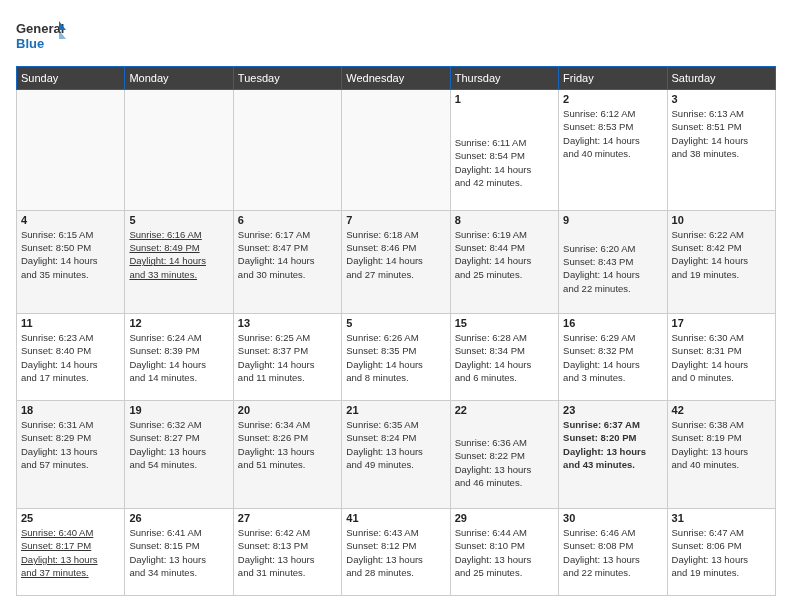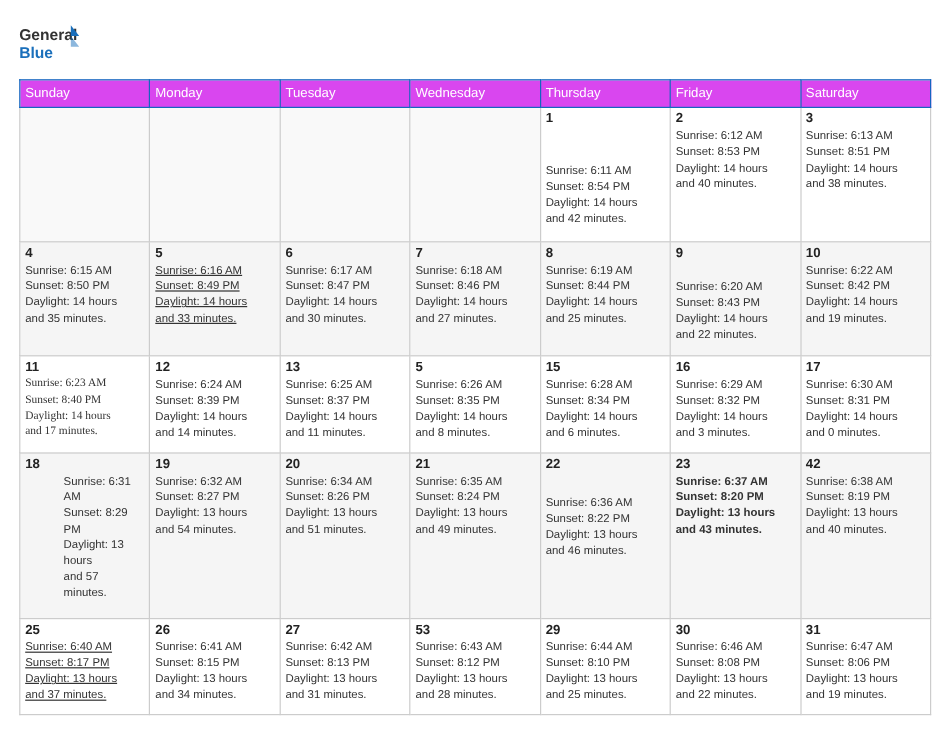--- a/index.html
+++ b/index.html
@@ -48,7 +48,7 @@
       font-size: 10px;
     }
     .calendar th {
-      background: #d946ef;
+      background: #404040;
       color: #fff;
       padding: 5px 4px;
       text-align: left;

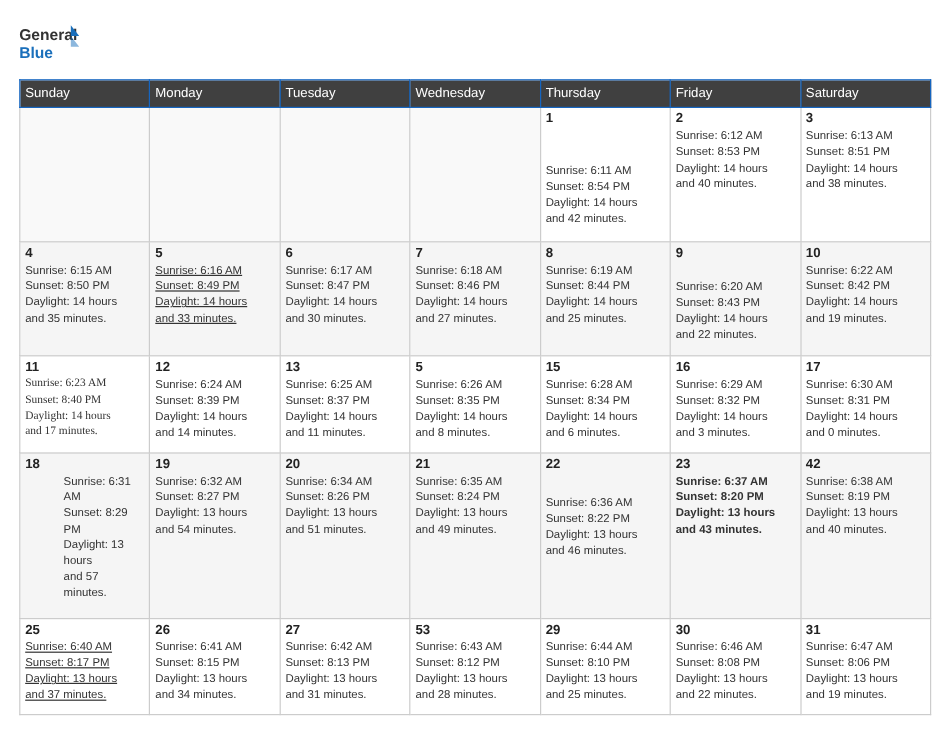--- a/index.html
+++ b/index.html
@@ -194,7 +194,7 @@
         <tr>
           <td>
             <div class="day-number">11</div>
-            <div class="day-info" style="white-space: pre-line; font-family: Liberation Serif, serif;">Sunrise: 6:23 AM
+            <div class="day-info" style="white-space: pre-line;">Sunrise: 6:23 AM
 Sunset: 8:40 PM
 Daylight: 14 hours
 and 17 minutes.</div>

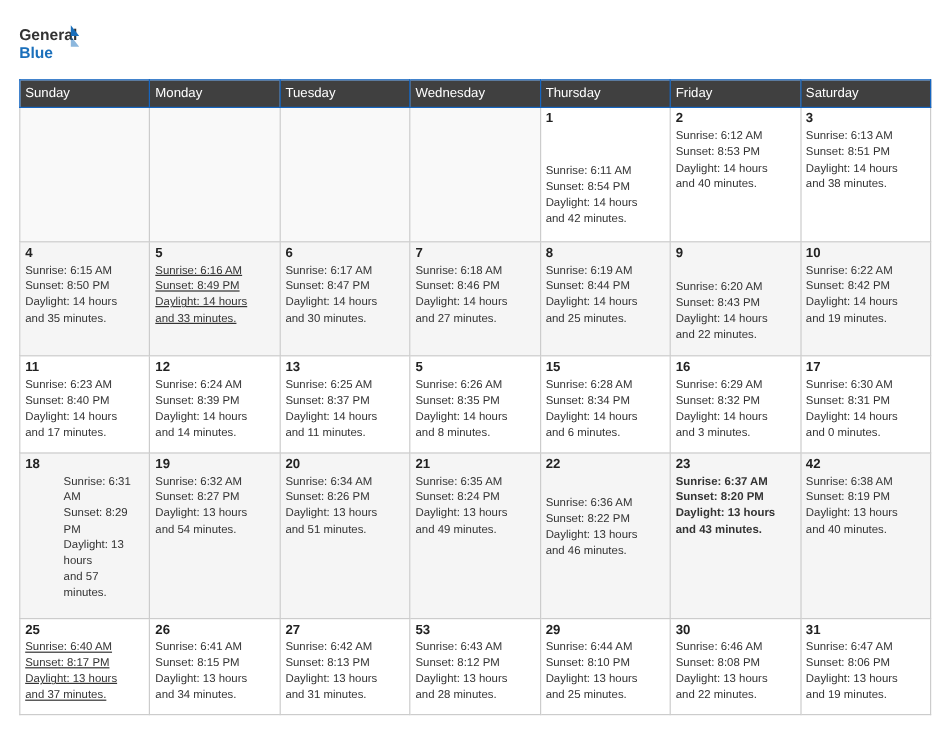--- a/index.html
+++ b/index.html
@@ -245,7 +245,7 @@
         <tr>
           <td>
             <div class="day-number">18</div>
-            <div class="day-info" style="white-space: pre-line; margin-left: 32px;">Sunrise: 6:31 AM
+            <div class="day-info" style="white-space: pre-line;">Sunrise: 6:31 AM
 Sunset: 8:29 PM
 Daylight: 13 hours
 and 57 minutes.</div>

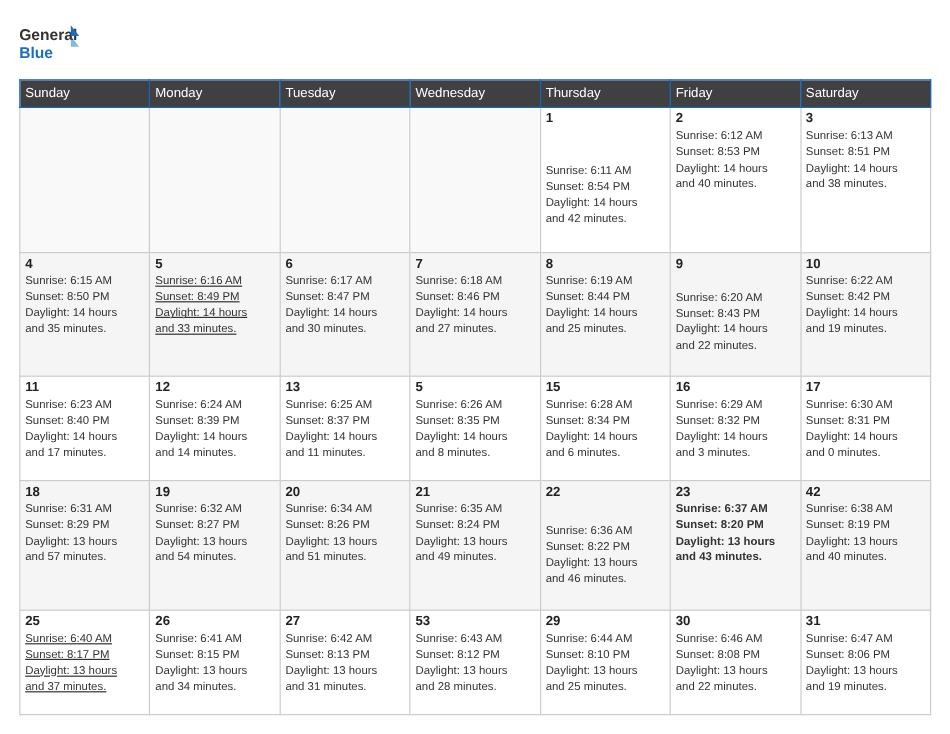--- a/index.html
+++ b/index.html
@@ -316,7 +316,7 @@
 and 31 minutes.</div>
           </td>
           <td>
-            <div class="day-number">53</div>
+            <div class="day-number">41</div>
             <div class="day-info" style="white-space: pre-line;">Sunrise: 6:43 AM
 Sunset: 8:12 PM
 Daylight: 13 hours

